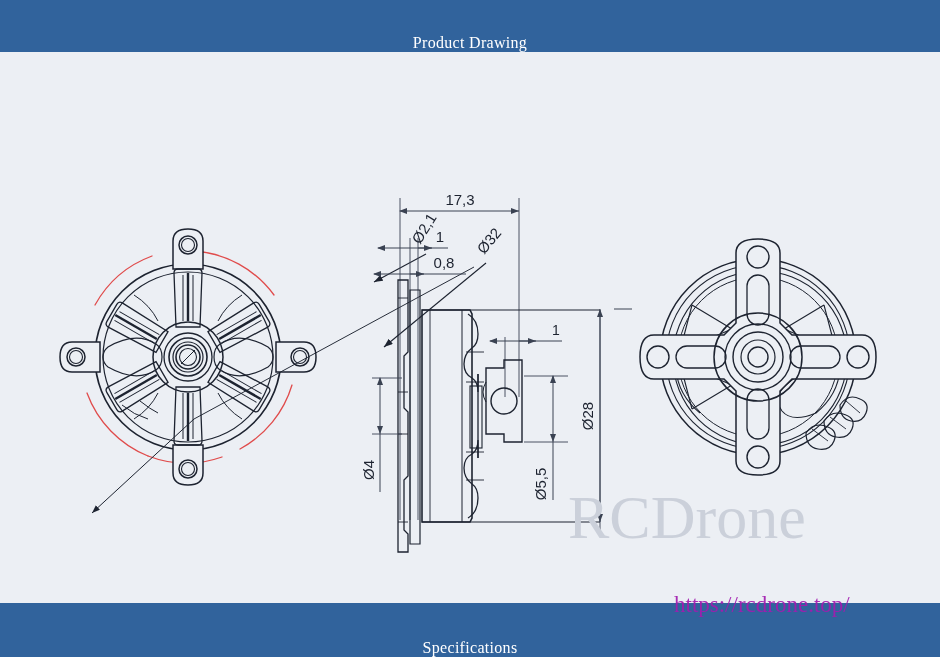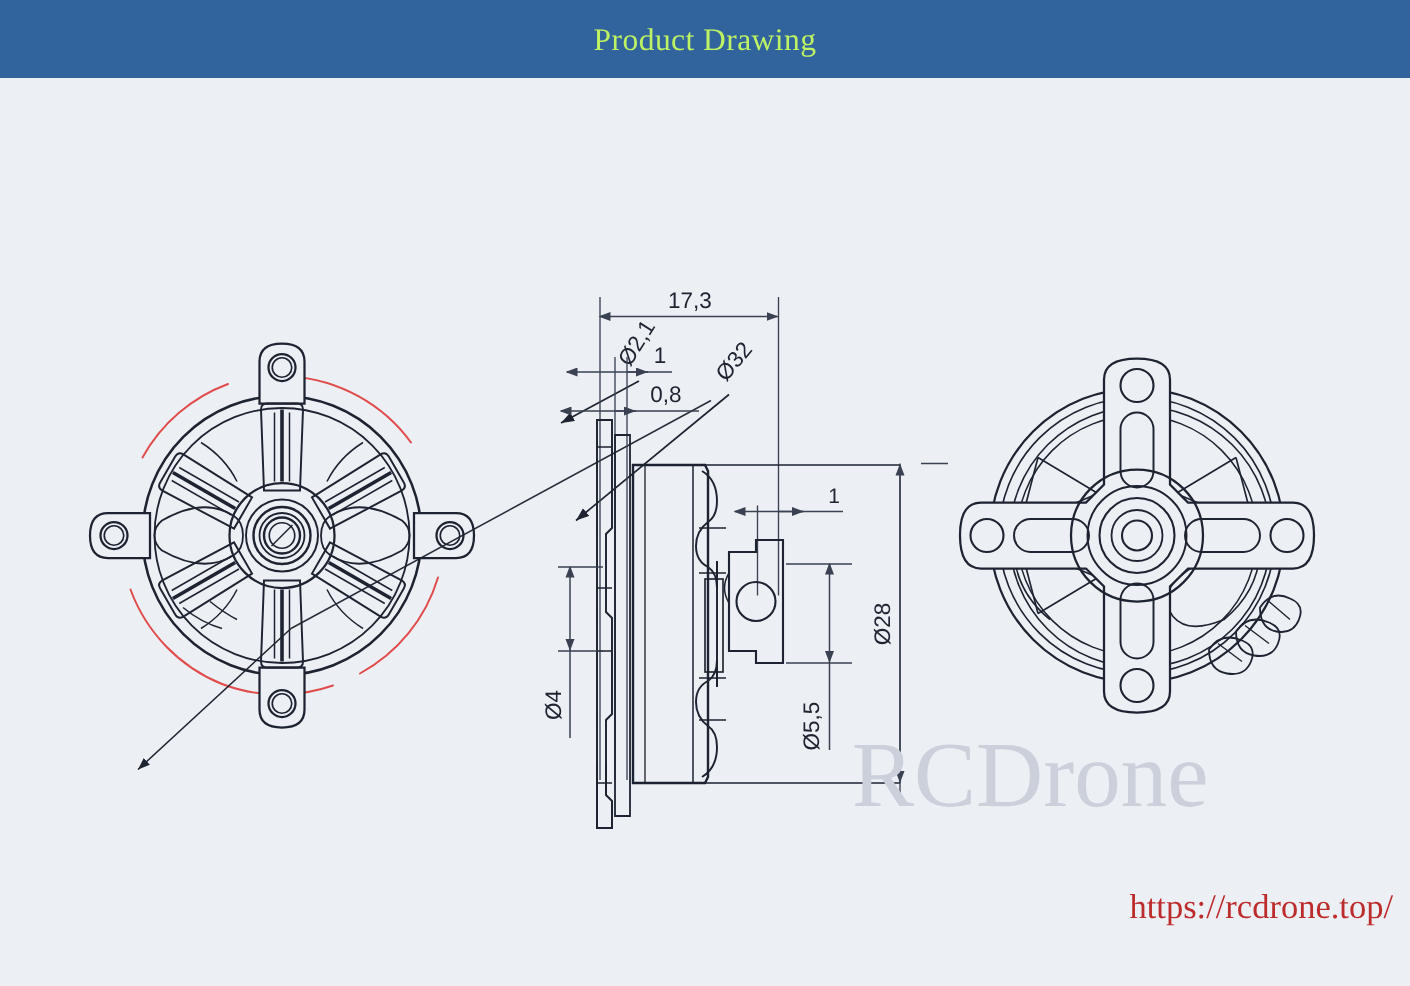--- a/index.html
+++ b/index.html
@@ -20,9 +20,9 @@
   .banner{
     position:absolute;left:0;width:940px;
     background:#31639c;
-    color:#bef264;
-    display:flex;align-items:center;justify-content:center;
-    font-size:21px;
+    color:#ffffff;
+    display:flex;align-items:flex-end;justify-content:center;
+    font-size:16px;
     letter-spacing:.3px;
     font-family:"Liberation Serif", serif;
     z-index:6;

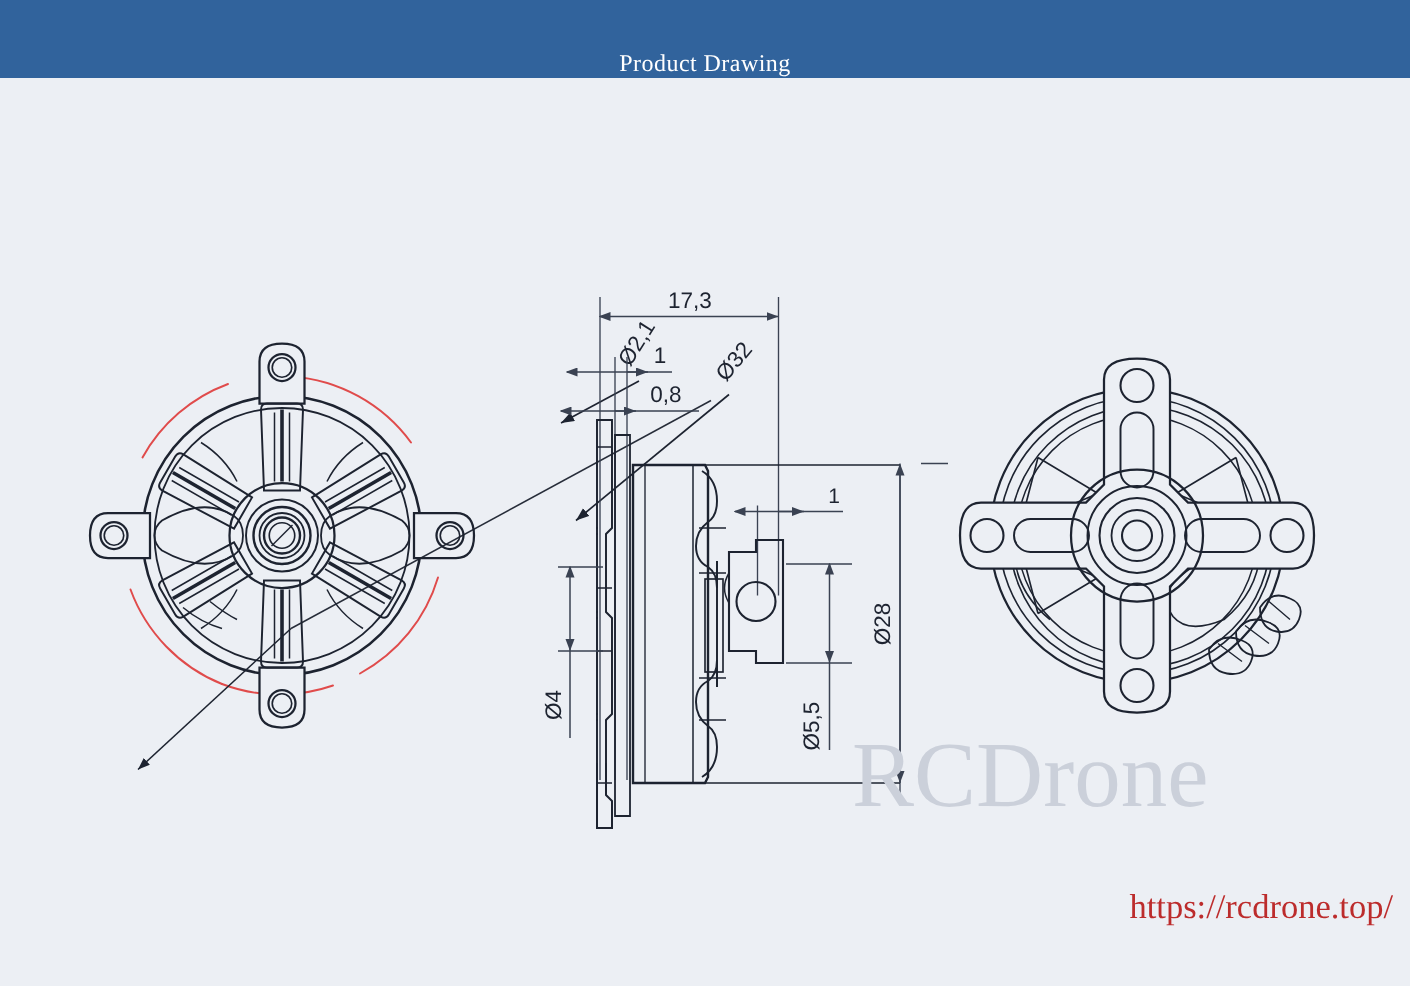--- a/index.html
+++ b/index.html
@@ -52,9 +52,9 @@
     z-index:4;
   }
   #watermark-url{
-    left:753px;top:592px;
+    left:674px;top:592px;
     font-size:23px;
-    color:#b91c1c;
+    color:#a21caf;
     z-index:7;
     opacity:.92;
   }

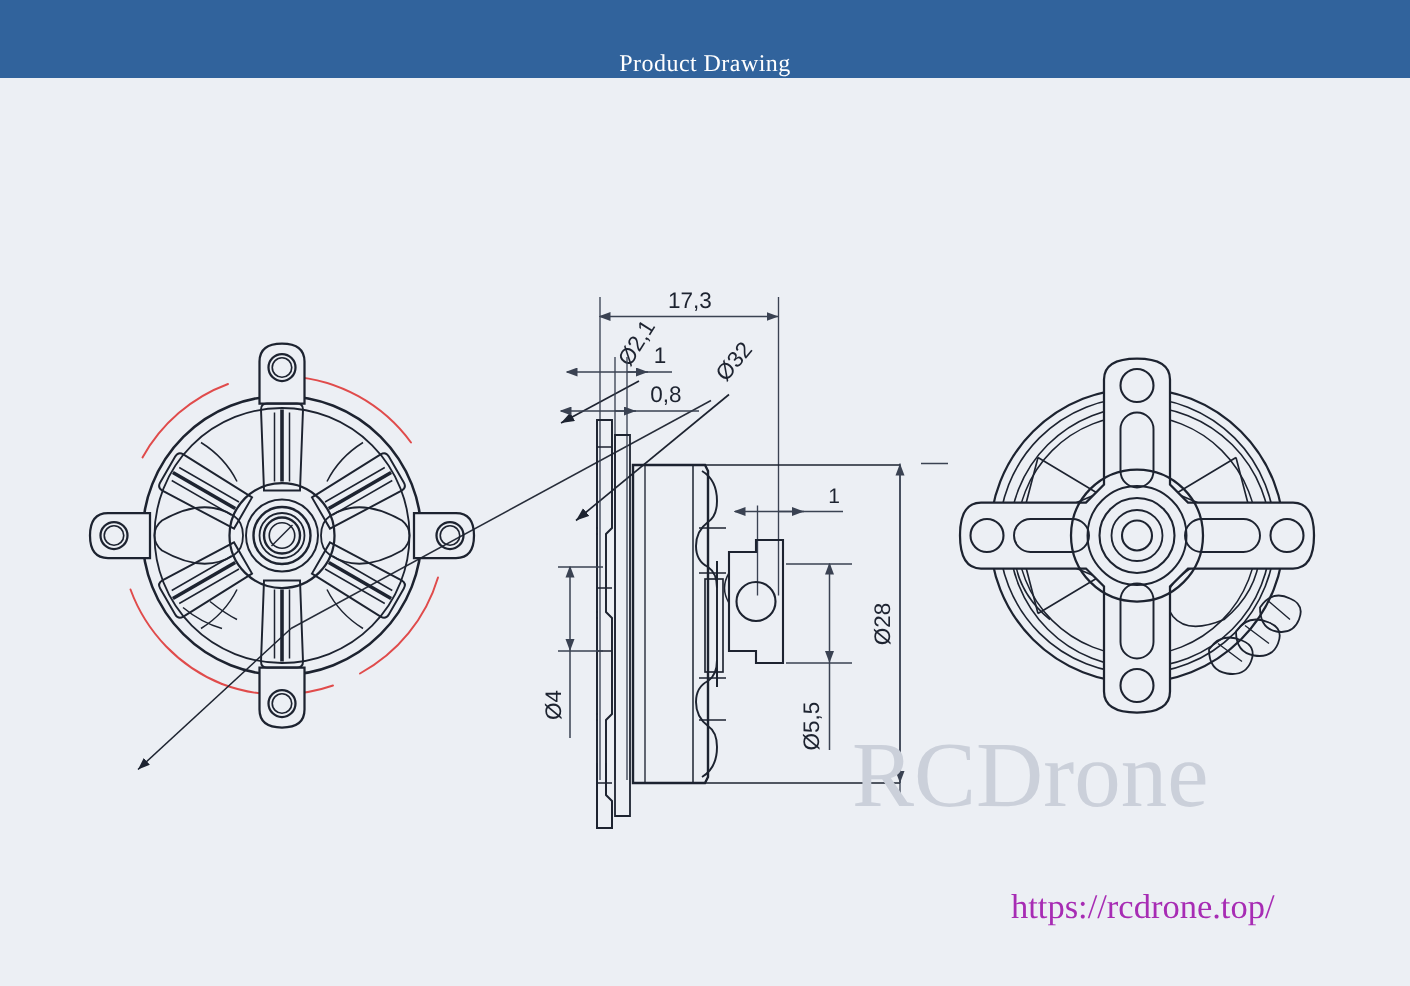--- a/index.html
+++ b/index.html
@@ -354,6 +354,9 @@
     <div class="wm" id="watermark-brand">RCDrone</div>
   </div>
 
+  <div class="banner" id="footer-banner">
+    <span>Specifications</span>
+  </div>
 
   <div class="wm" id="watermark-url">https://rcdrone.top/</div>
 

